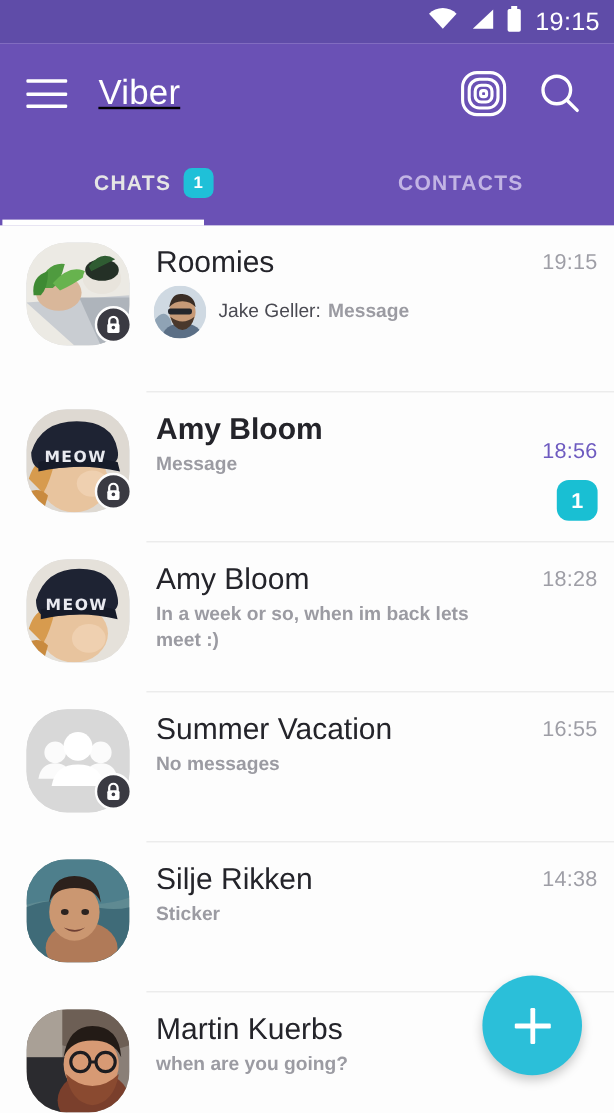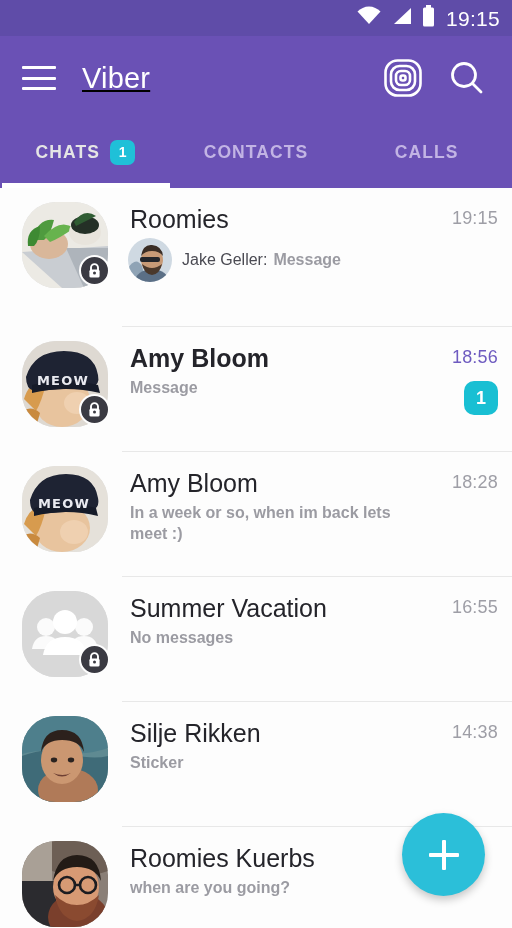--- a/index.html
+++ b/index.html
@@ -184,9 +184,6 @@
     <div class="tab">
       <span class="tab-label">CONTACTS</span>
     </div>
-    <div class="tab">
-      <span class="tab-label">CALLS</span>
-    </div>
     <div class="tab-underline"></div>
   </div>
 

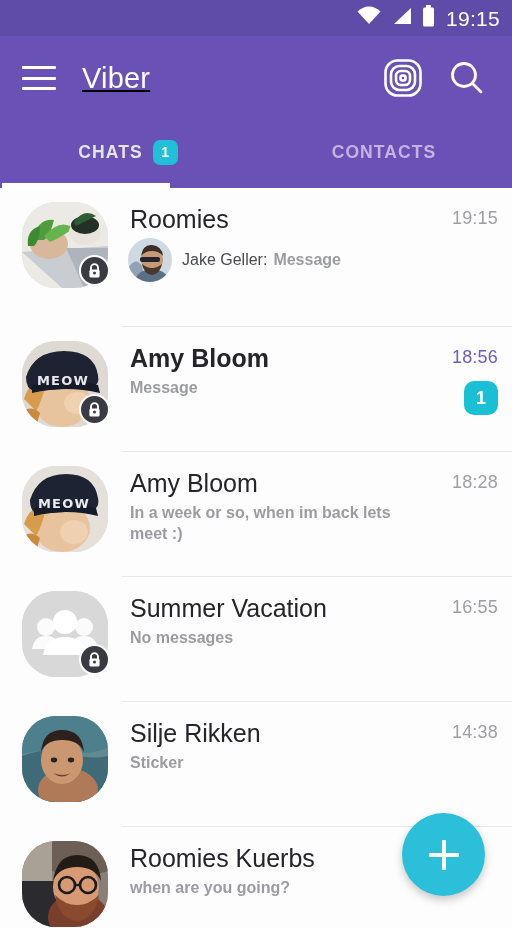--- a/index.html
+++ b/index.html
@@ -112,7 +112,7 @@
     display: flex; flex-direction: column; align-items: flex-end; gap: 13px;
   }
   .chat-time { font-size: 18px; color: #9e9ea6; letter-spacing: .2px; }
-  .chat-time.unread { color: #6e5bc0; }
+  .chat-time.unread { color: #6e5bc0; margin-top: 19px; }
   .unread-badge {
     background: #19bfd3; color: #ffffff; font-size: 18px; font-weight: bold;
     min-width: 34px; height: 34px; border-radius: 10px;

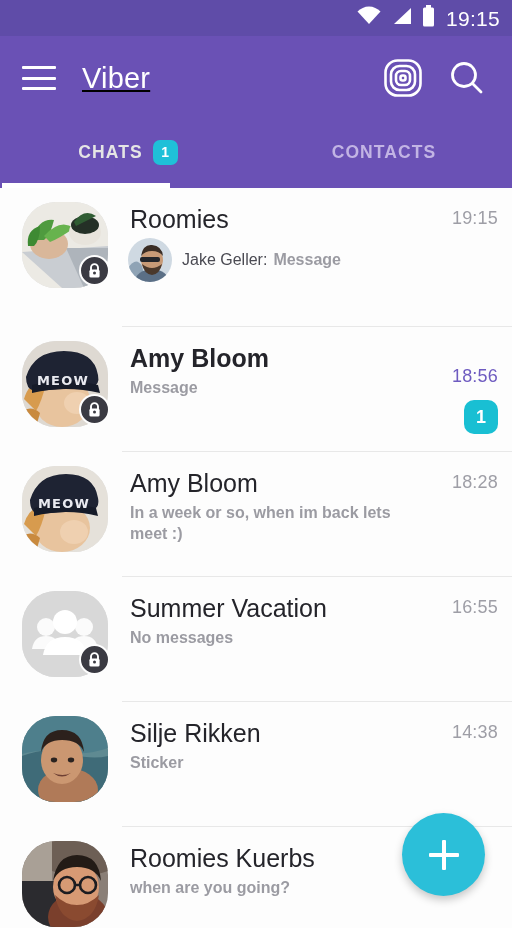--- a/index.html
+++ b/index.html
@@ -379,7 +379,7 @@
         </div>
       </div>
       <div class="chat-body">
-        <div class="chat-title">Roomies Kuerbs</div>
+        <div class="chat-title">Martin Kuerbs</div>
         <div class="chat-sub">
           <span class="sub-text">when are you going?</span>
         </div>

